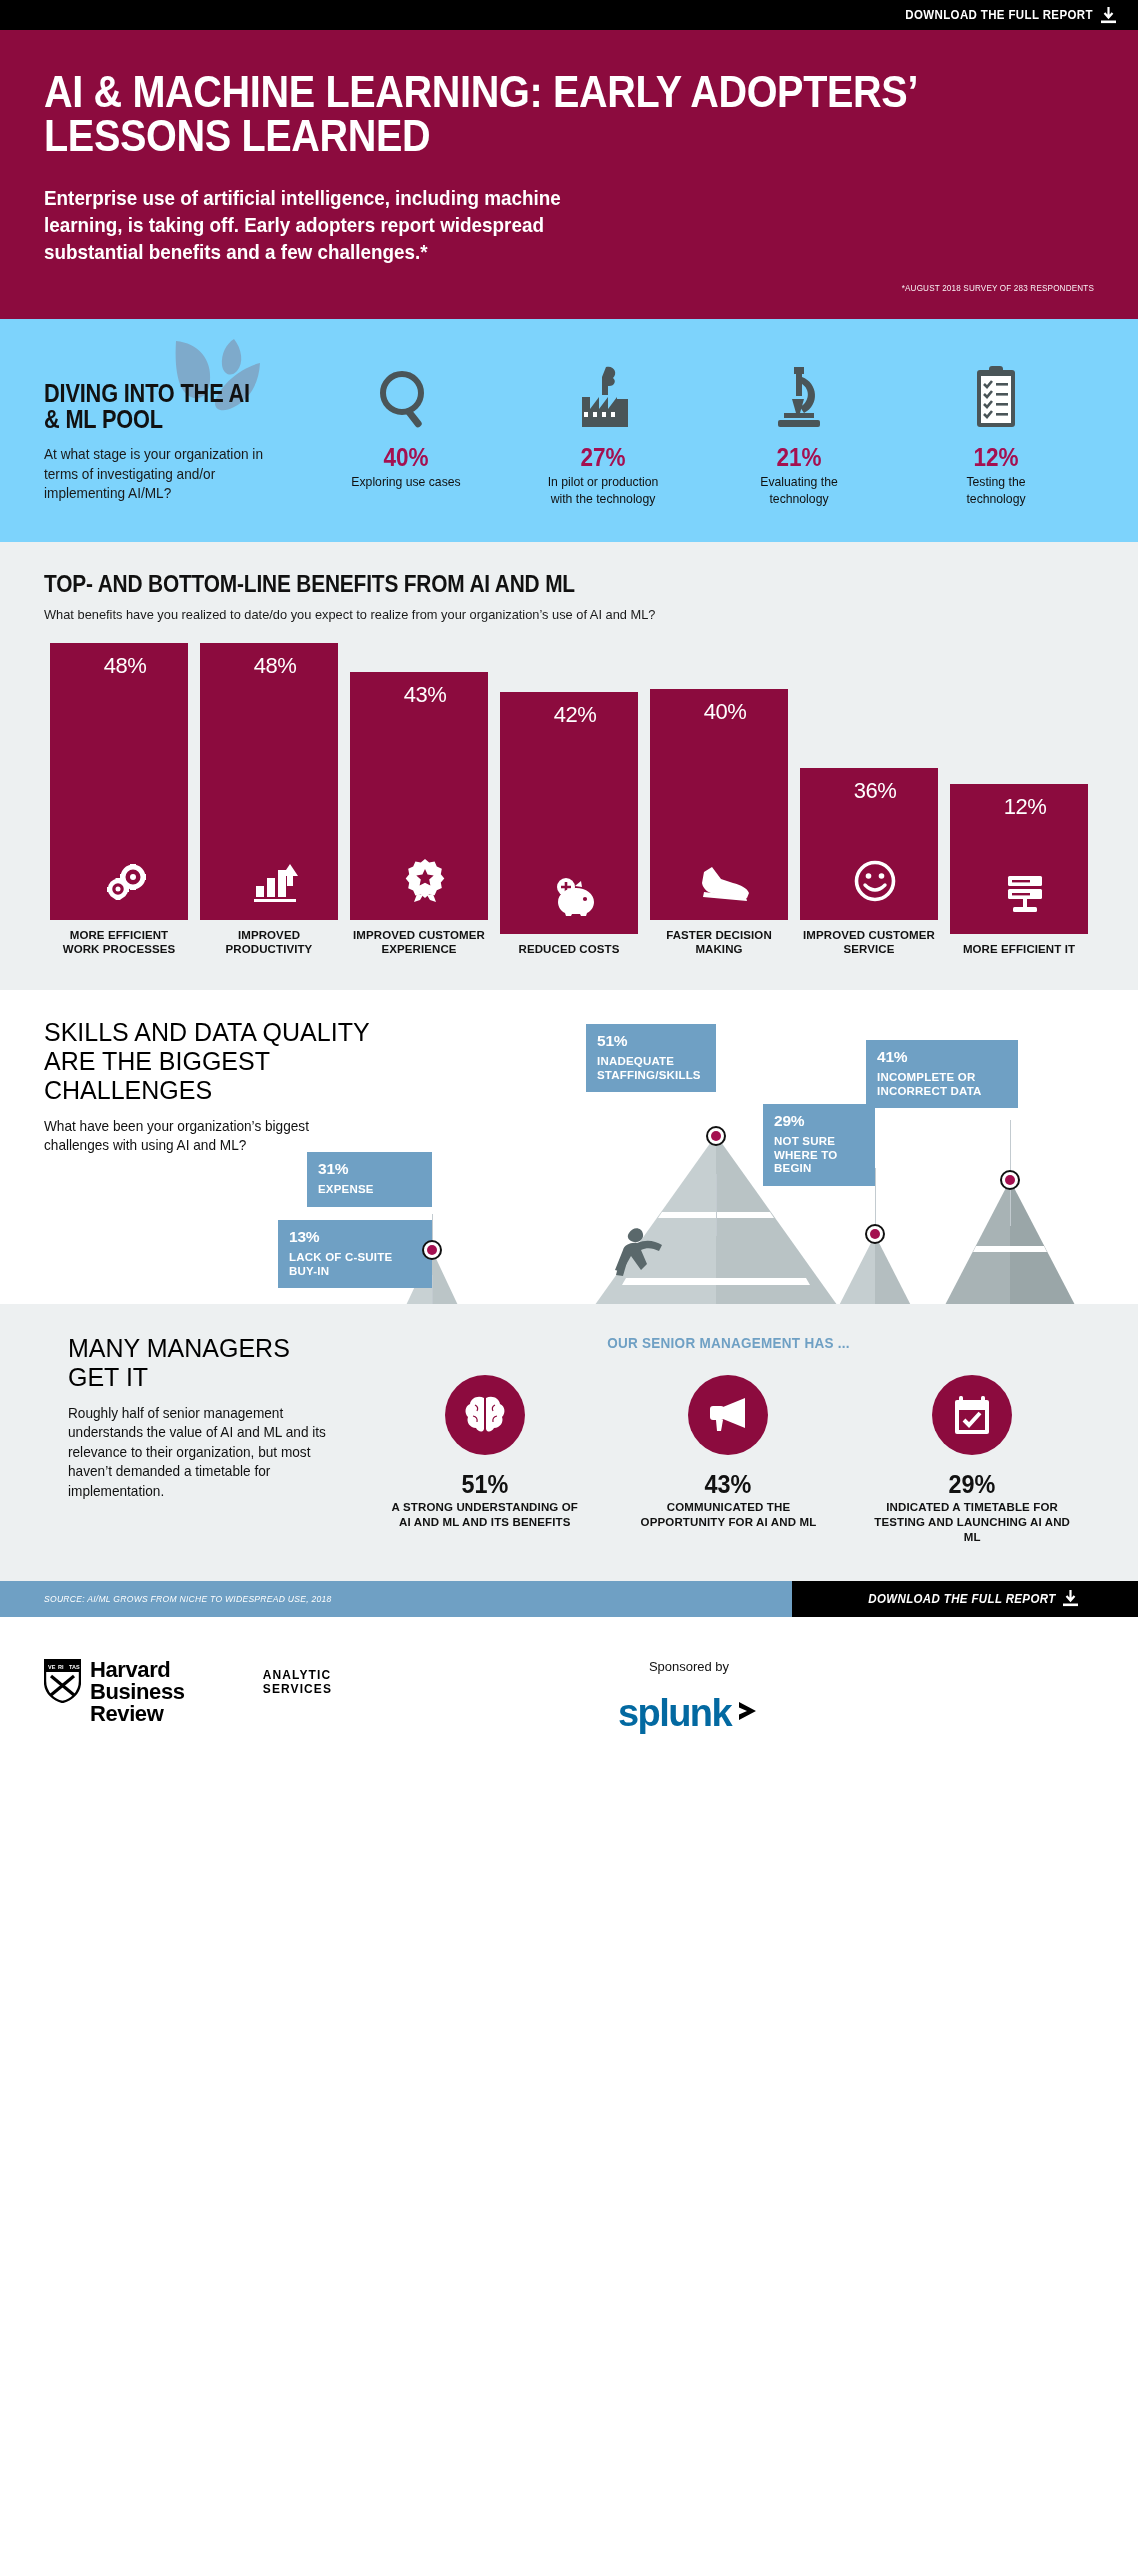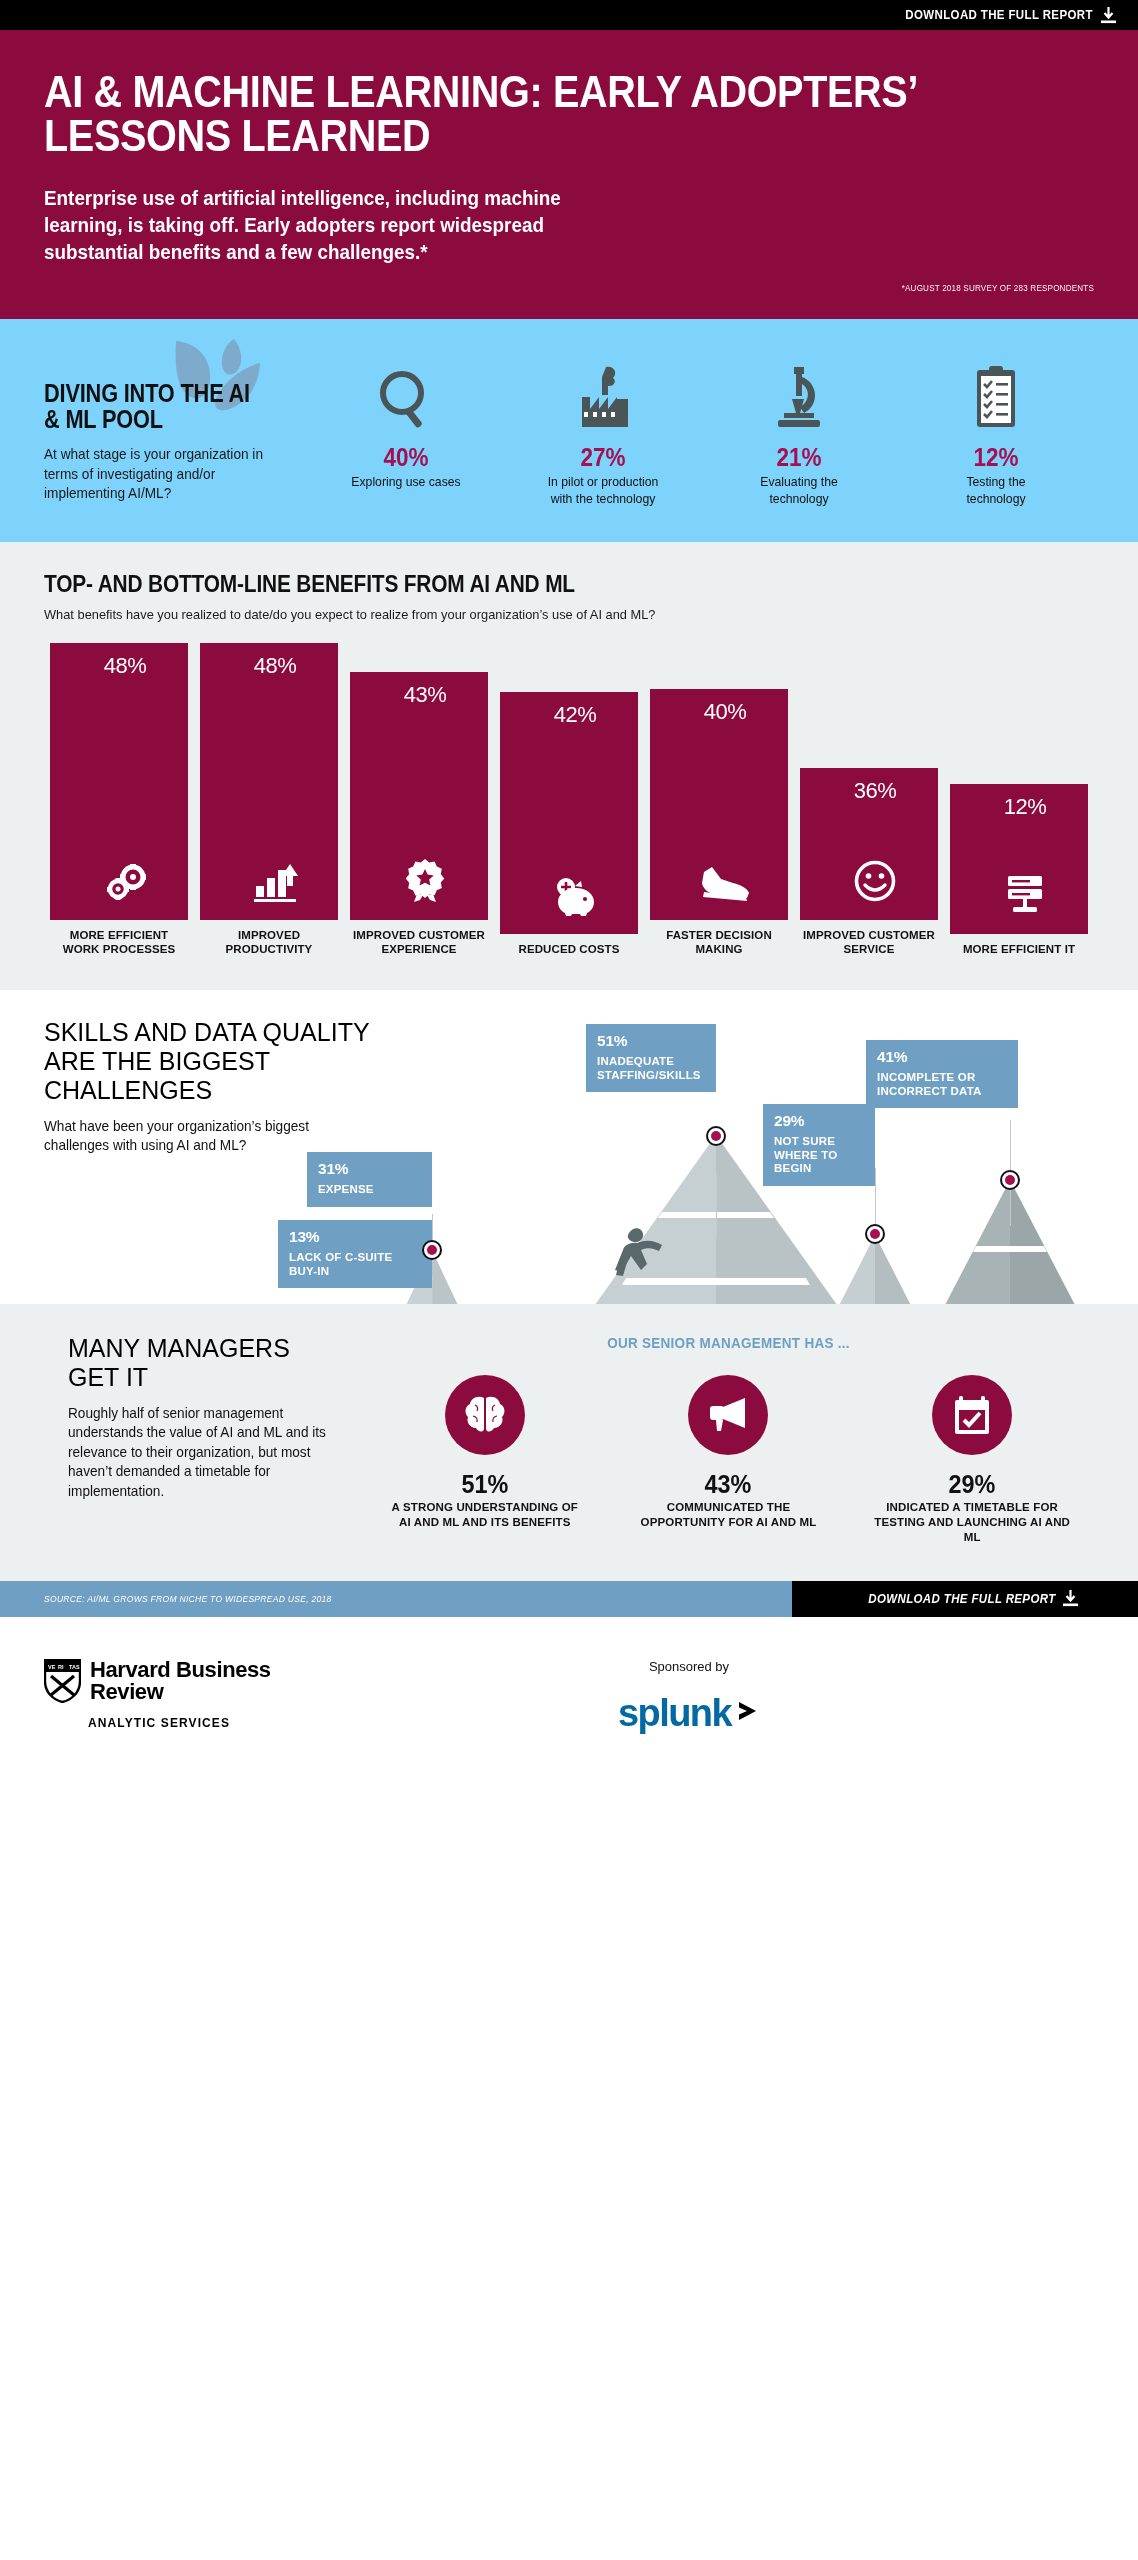--- a/index.html
+++ b/index.html
@@ -202,7 +202,7 @@
 
   
   .logos { display: flex; padding: 42px 44px 40px 44px; background: #ffffff; }
-  .logo-left { width: 300px; display: flex; flex-direction: column; }
+  .logo-left { width: 300px; display: flex; flex-direction: row; }
   .hbr-row { display: flex; align-items: flex-start; }
   .hbr-words {
     font-size: 22px; font-weight: bold; line-height: 1.0; color: #000;

